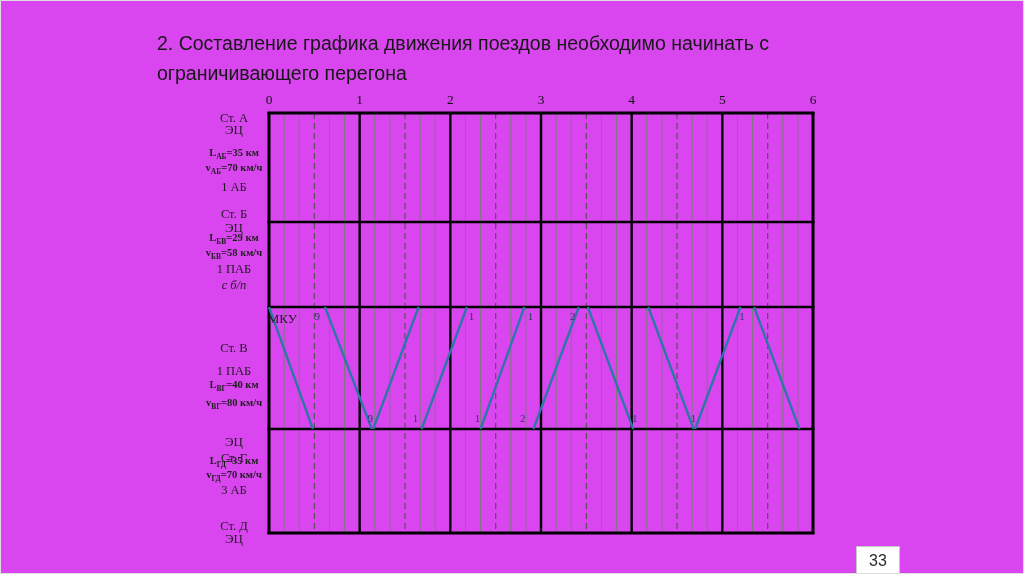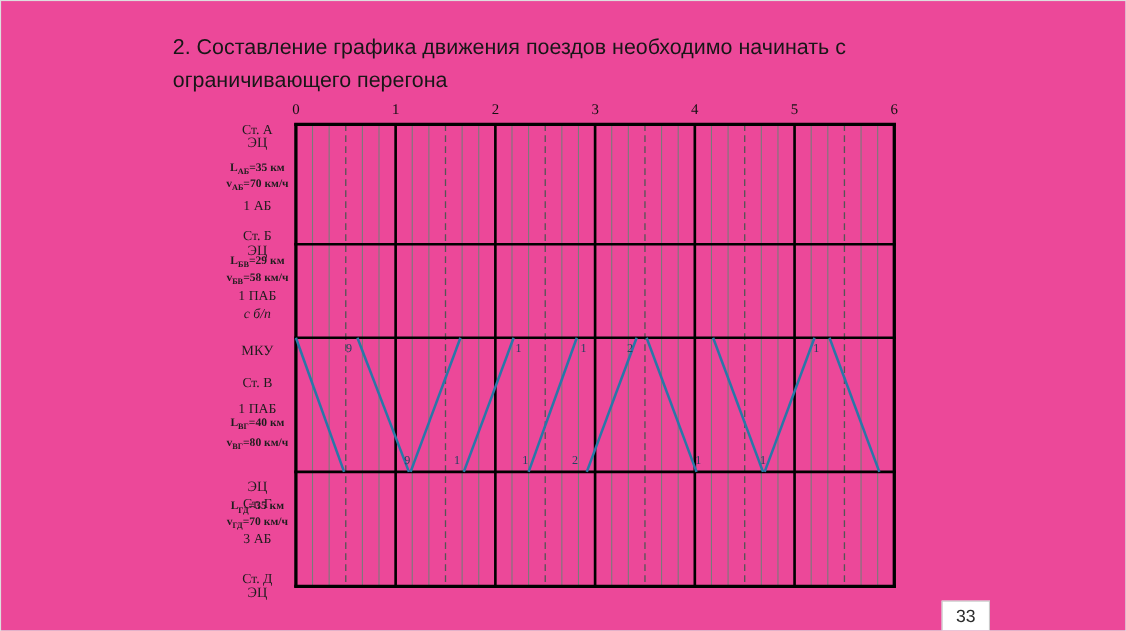--- a/index.html
+++ b/index.html
@@ -4,7 +4,7 @@
 <style>
   html,body{margin:0;padding:0;background:#ffffff;}
   .slide{
-    position:relative;width:1024px;height:574px;background:#ec4899;
+    position:relative;width:1024px;height:574px;background:#d946ef;
     border:1px solid #dedede;box-sizing:border-box;overflow:hidden;
     font-family:"Liberation Sans",sans-serif;
   }

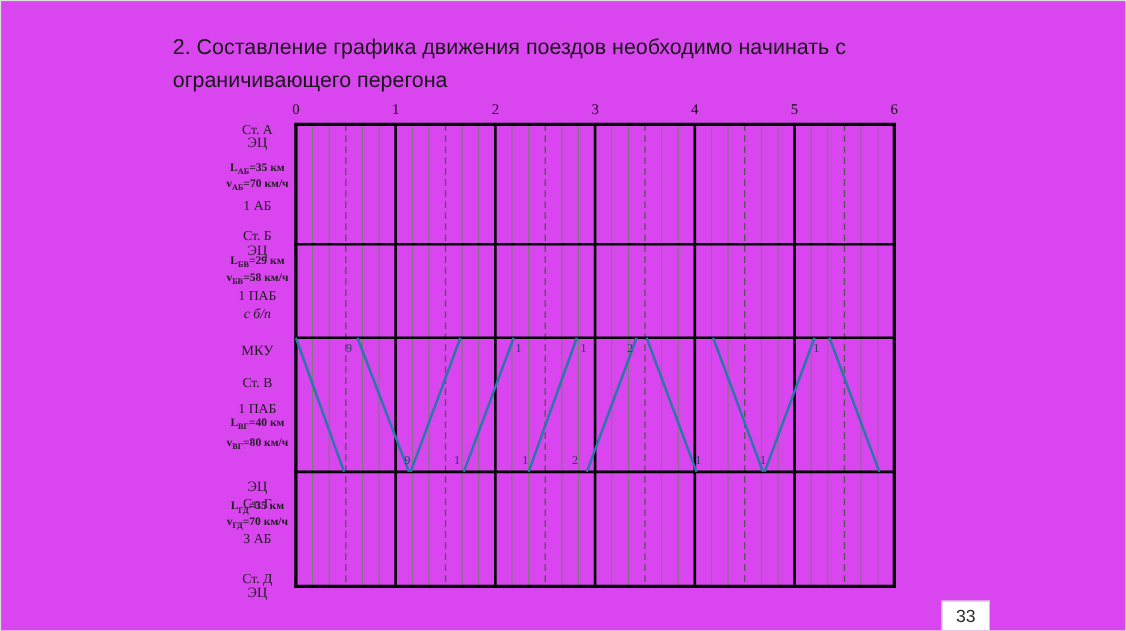--- a/index.html
+++ b/index.html
@@ -115,7 +115,7 @@
       <div class="st-name" style="top: 205px;">Ст. Б</div>
       <div class="st-equip" style="top: 219px;">ЭЦ</div>
       <div class="st-name" style="top: 297px; margin-top: 42px;">Ст. В</div>
-      <div class="st-equip" style="top: 310px;">МКУ</div>
+      <div class="st-equip" style="top: 310px; text-align: right;">МКУ</div>
       <div class="st-name" style="top: 421px; margin-top: 28px;">Ст. Г</div>
       <div class="st-equip" style="top: 433px;">ЭЦ</div>
       <div class="st-name" style="top: 517px;">Ст. Д</div>

